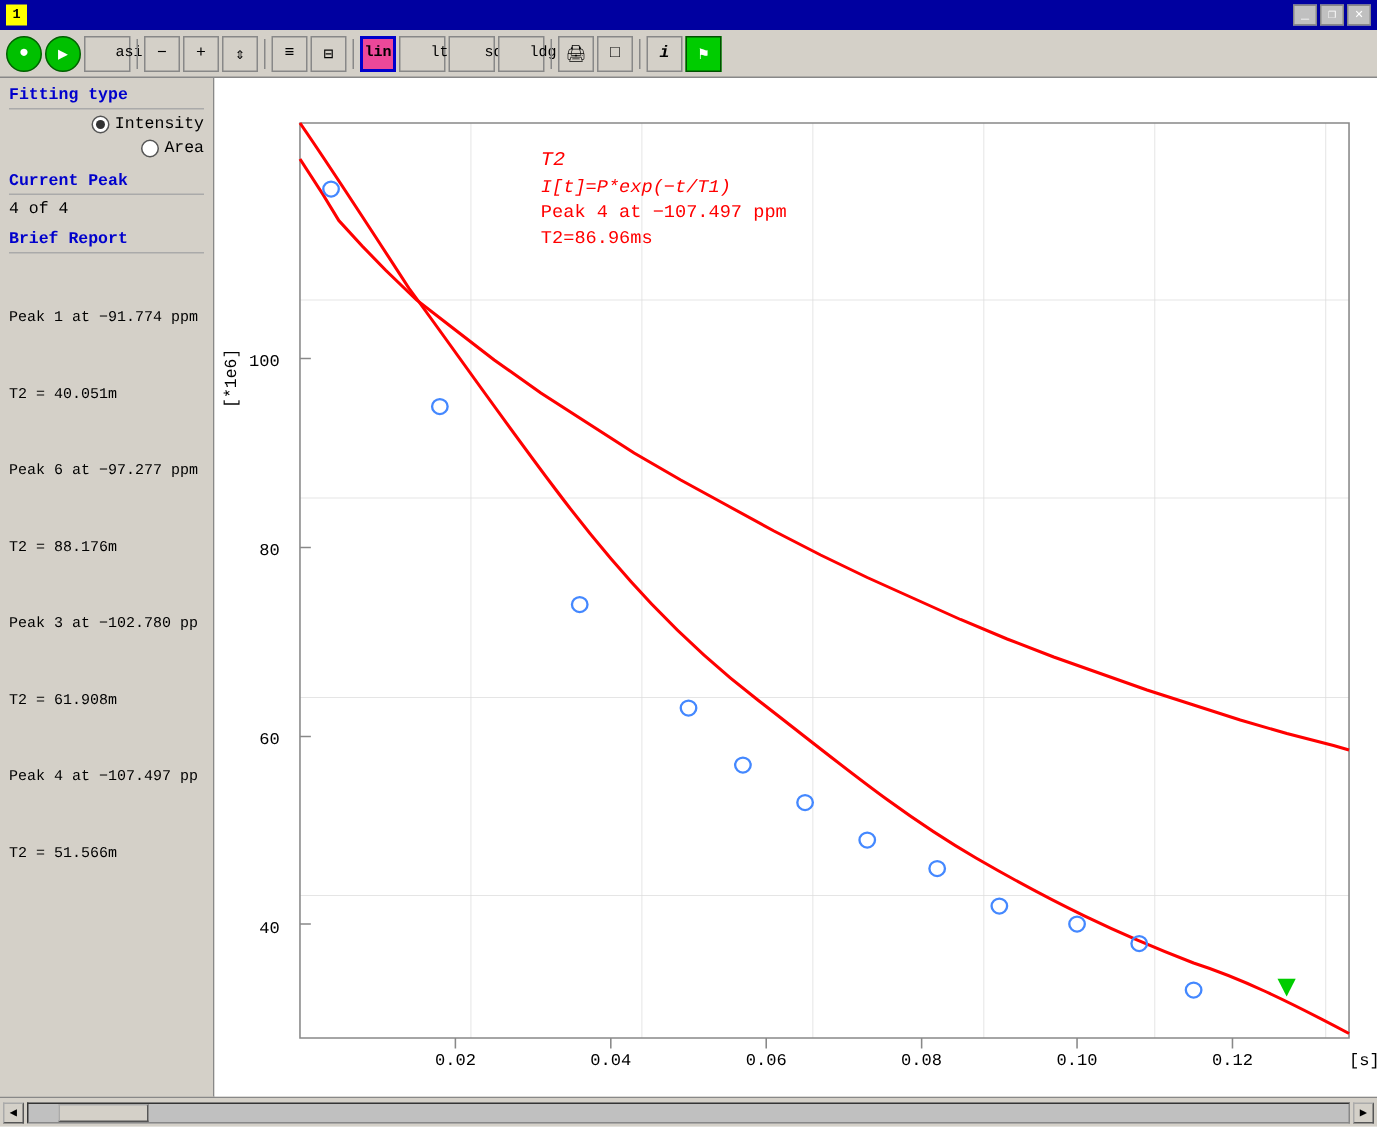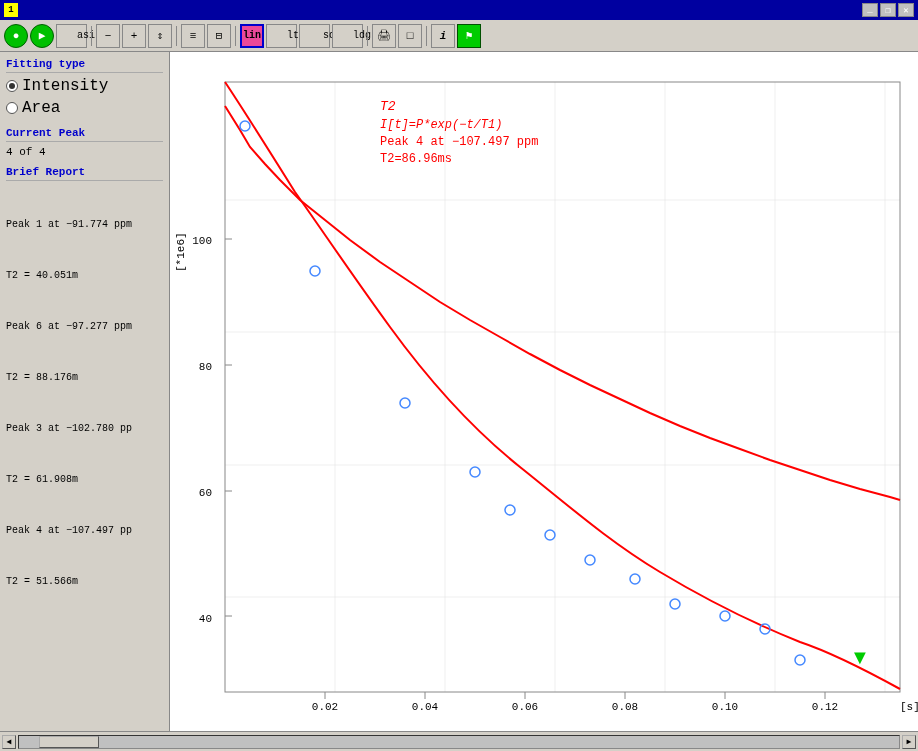--- a/index.html
+++ b/index.html
@@ -108,7 +108,7 @@
 
     
     #left-panel {
-      width: 170px;
+      width: 143px;
       background: #d4d0c8;
       border-right: 1px solid #888;
       padding: 6px;

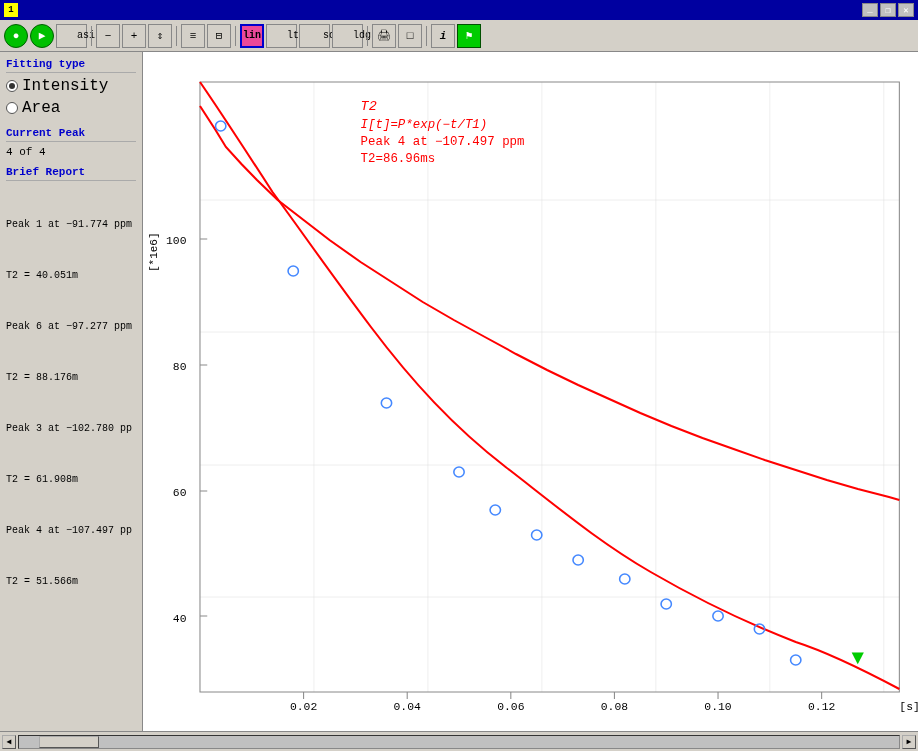--- a/index.html
+++ b/index.html
@@ -135,7 +135,8 @@
       display: flex;
       align-items: center;
       gap: 4px;
-      font-size: 16px;
+      font-size: 11px;
+      justify-content: flex-end;
     }
     .radio-circle {
       width: 12px;

